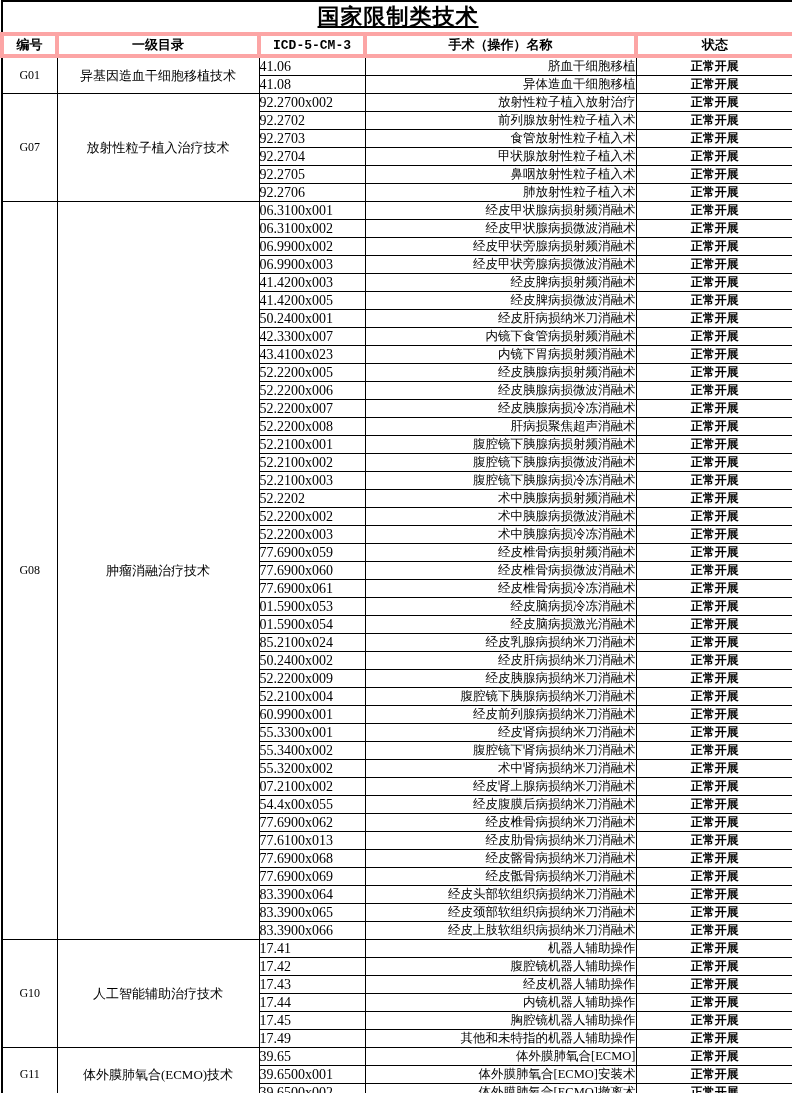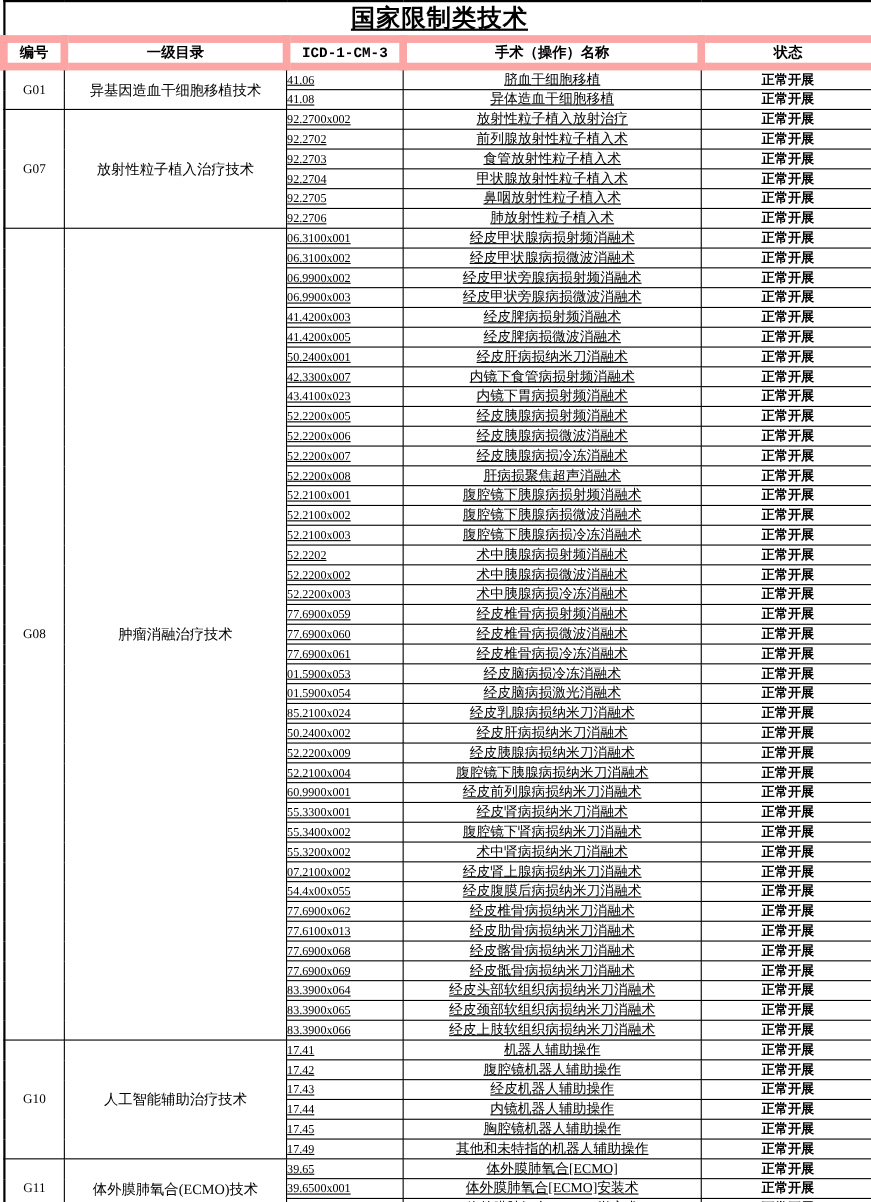--- a/index.html
+++ b/index.html
@@ -37,7 +37,7 @@
     text-decoration: underline;
   }
   tr.header-row th {
-    border: 7px solid #fca5a5;
+    border: 4px solid #fca5a5;
     height: 17px;
     text-align: center;
     vertical-align: middle;

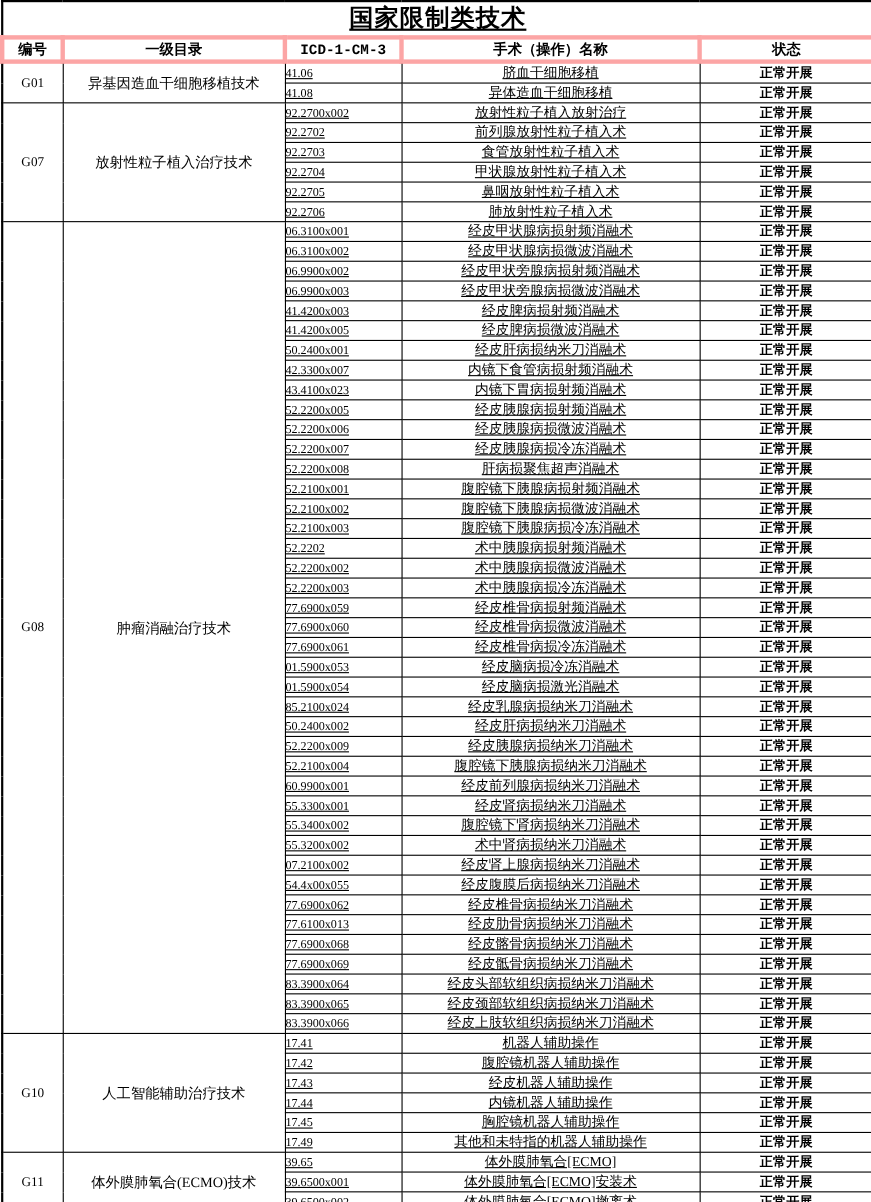--- a/index.html
+++ b/index.html
@@ -103,7 +103,7 @@
     <tr class="header-row">
       <th>编号</th>
       <th>一级目录</th>
-      <th class="icd-h">ICD-1-CM-3</th>
+      <th class="icd-h">ICD-5-CM-3</th>
       <th>手术（操作）名称</th>
       <th>状态</th>
     </tr>

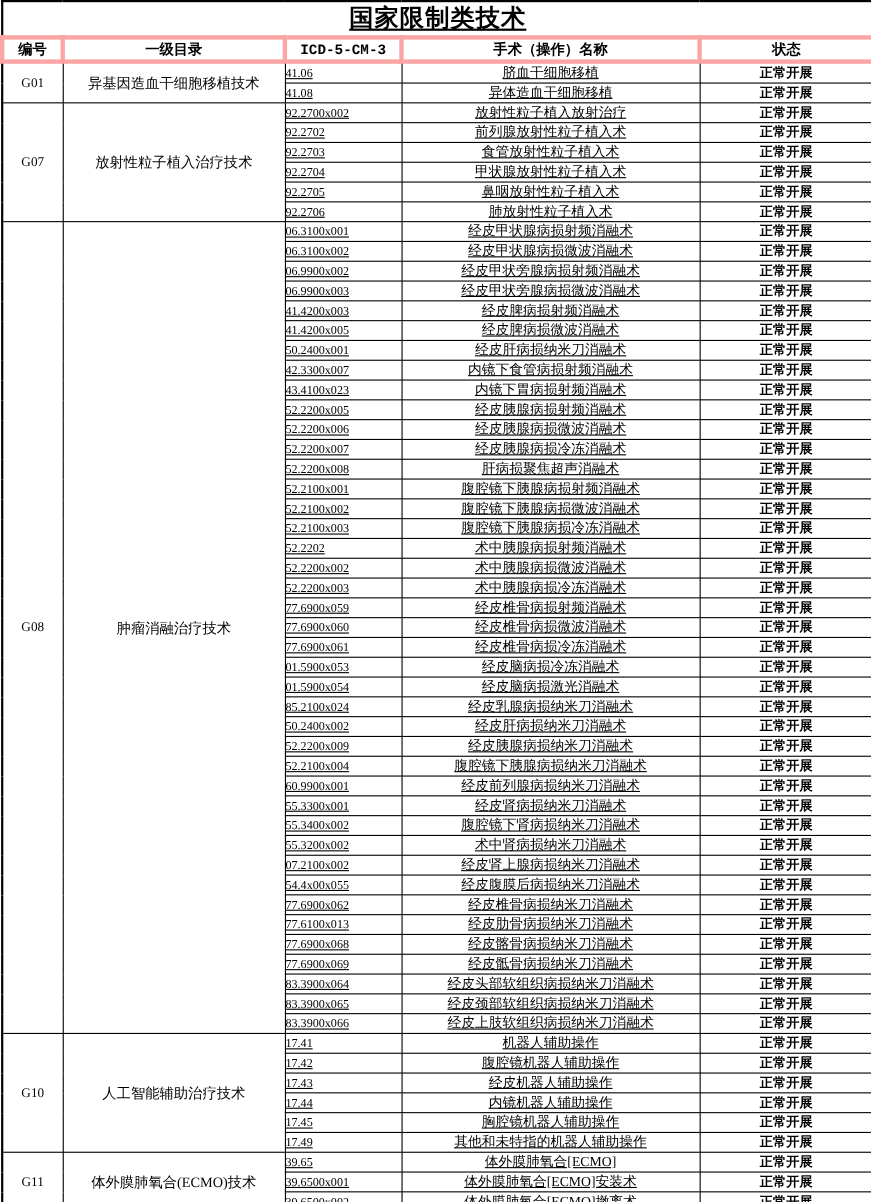--- a/index.html
+++ b/index.html
@@ -65,10 +65,9 @@
   td.c-icd {
     text-align: left;
     vertical-align: middle;
-    font-size: 11px;
+    font-size: 14px;
     padding-left: 2px;
     font-family: "Liberation Serif", serif;
-    text-decoration: underline;
   }
   td.c-name {
     text-align: center;

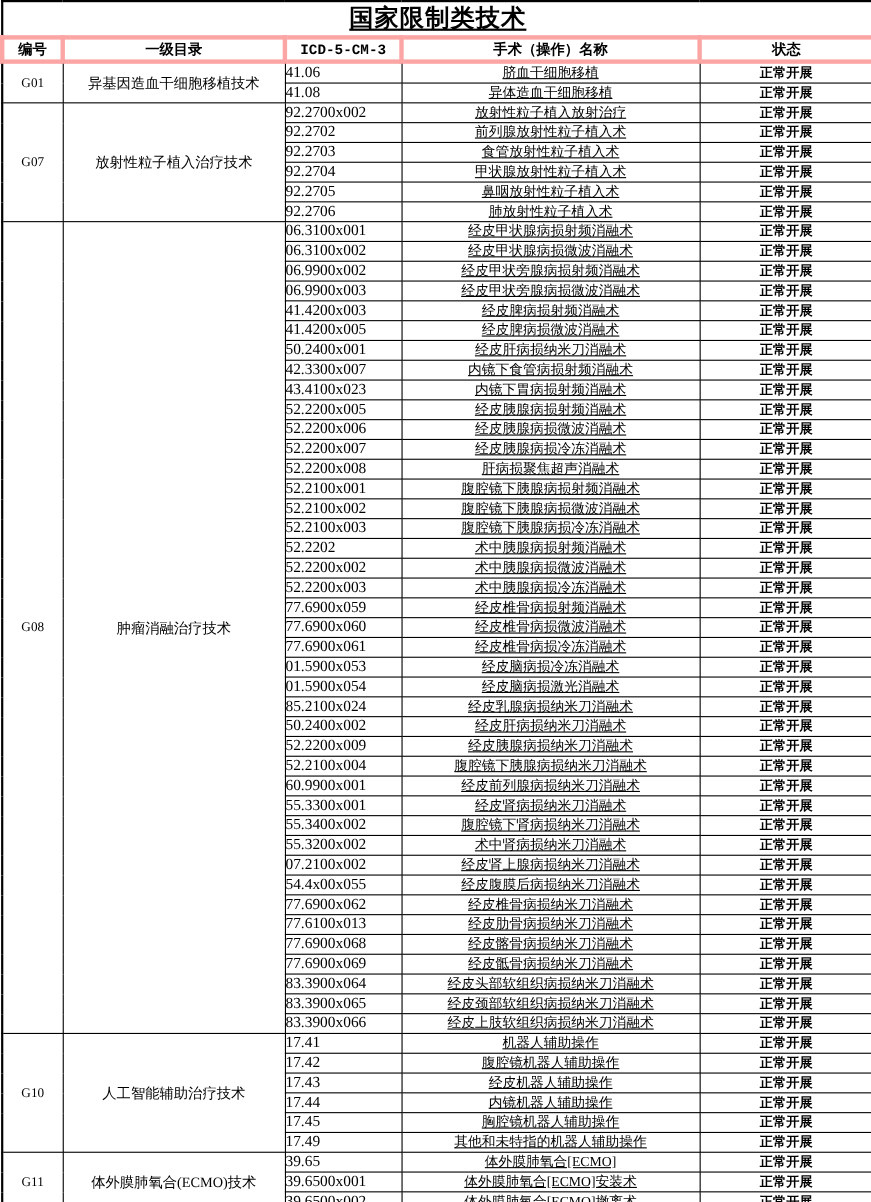--- a/index.html
+++ b/index.html
@@ -70,11 +70,10 @@
     font-family: "Liberation Serif", serif;
   }
   td.c-name {
-    text-align: center;
+    text-align: right;
     vertical-align: middle;
     font-size: 12.5px;
     padding-left: 3px;
-    text-decoration: underline;
   }
   td.c-status {
     text-align: center;

